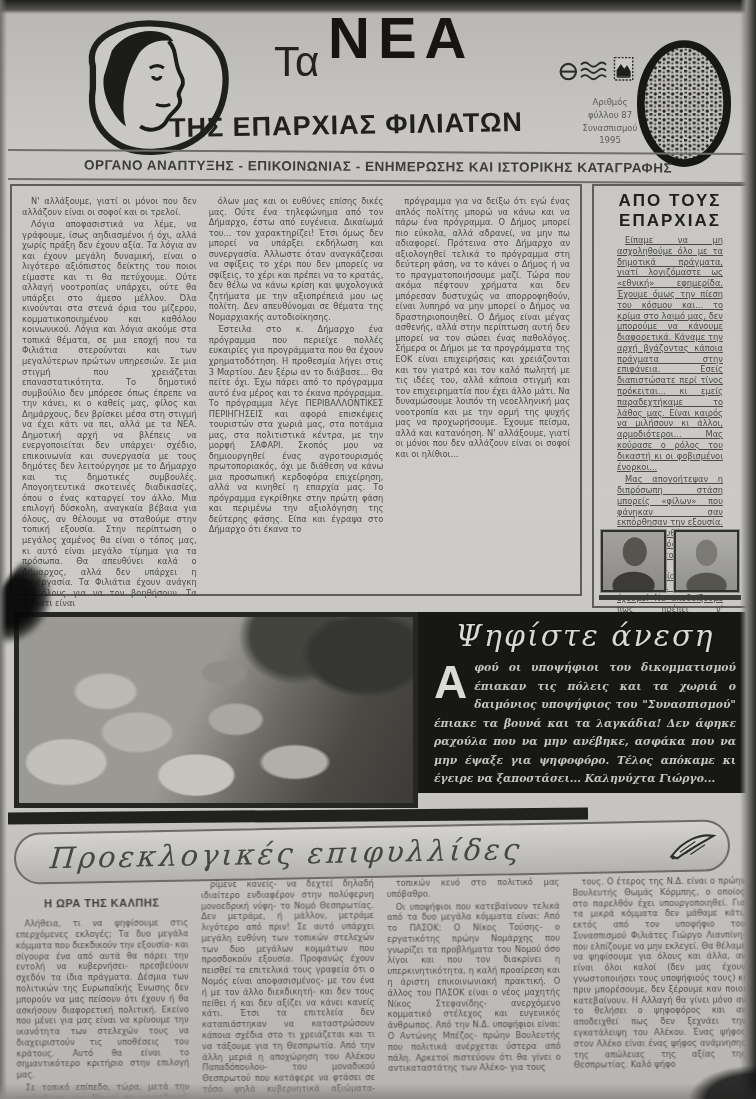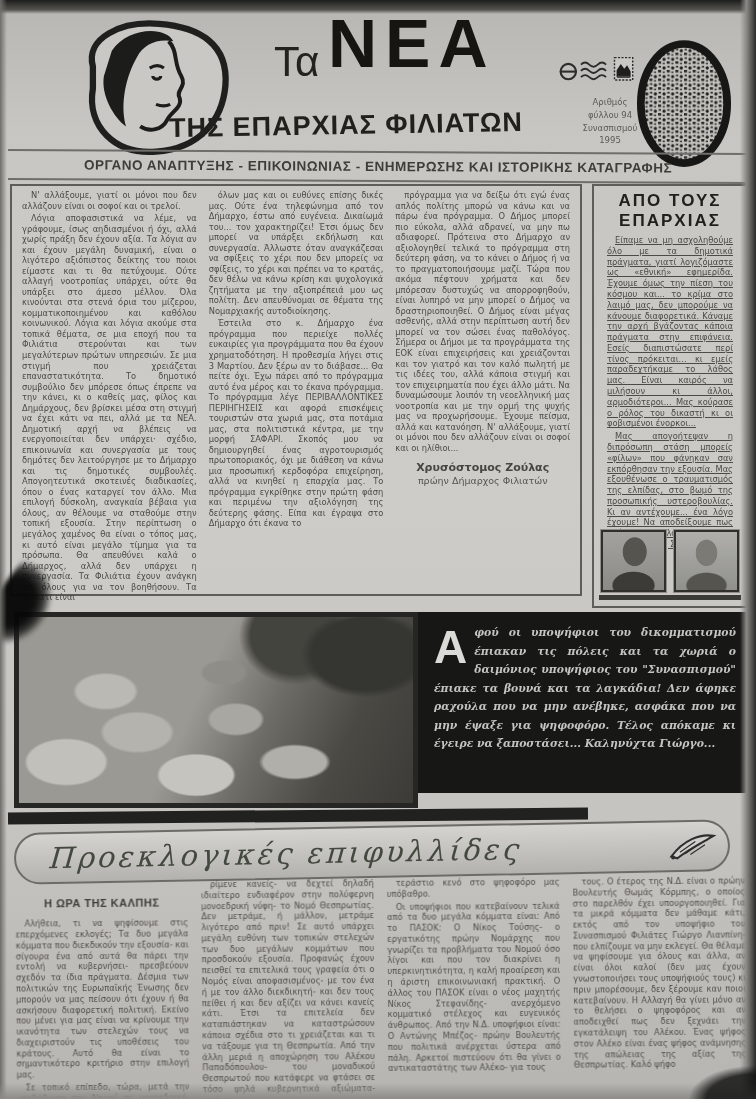--- a/index.html
+++ b/index.html
@@ -26,7 +26,7 @@
   .face-logo{position:absolute;left:66px;top:4px;width:168px;height:142px;}
   .title-ta{position:absolute;left:268px;top:26px;font-size:42px;color:#23221f;
         font-family:"Liberation Sans",sans-serif;}
-  .title-nea{position:absolute;left:322px;top:-8px;font-size:68px;font-weight:900;
+  .title-nea{position:absolute;left:322px;top:-8px;font-size:58px;font-weight:900;
         letter-spacing:8px;color:#161511;font-family:"Liberation Sans",sans-serif;}
   .title-sub{position:absolute;left:110px;top:98px;width:460px;text-align:center;
         font-size:27px;font-weight:bold;letter-spacing:1px;color:#21201d;

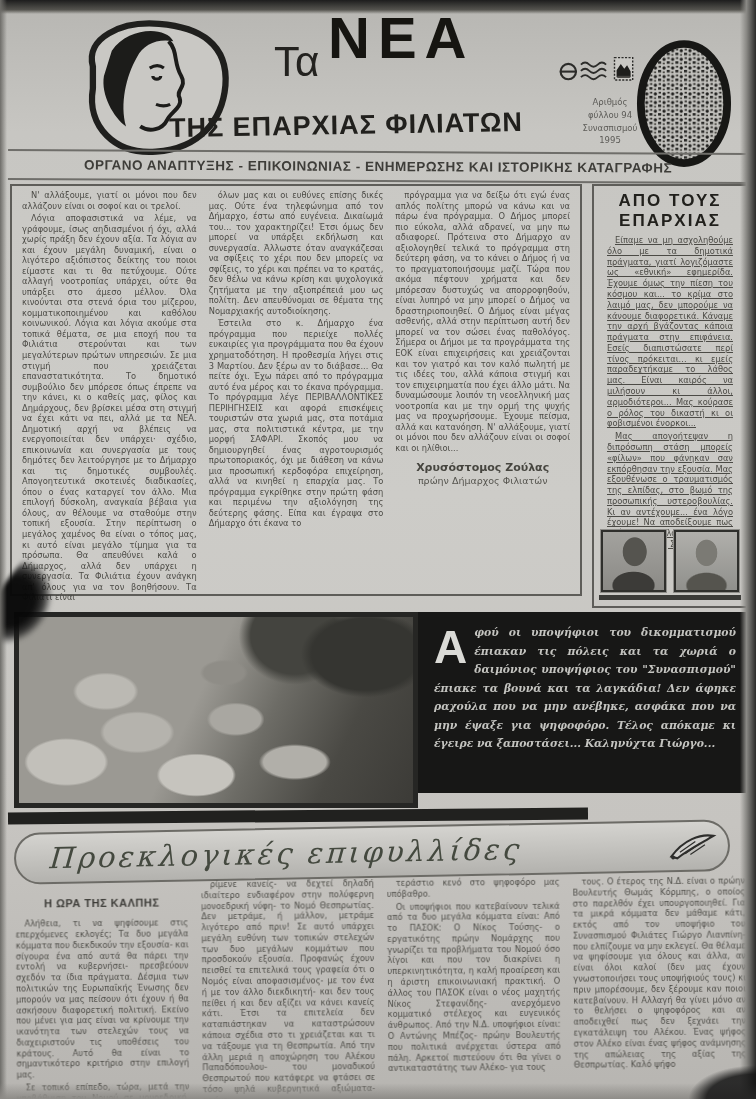--- a/index.html
+++ b/index.html
@@ -145,7 +145,7 @@
       </svg>
       <div class="issue-info">
         <div>Αριθμός</div>
-        <div>φύλλου 94</div>
+        <div>φύλλου 87</div>
         <div>Συνασπισμού</div>
         <div>1995</div>
       </div>

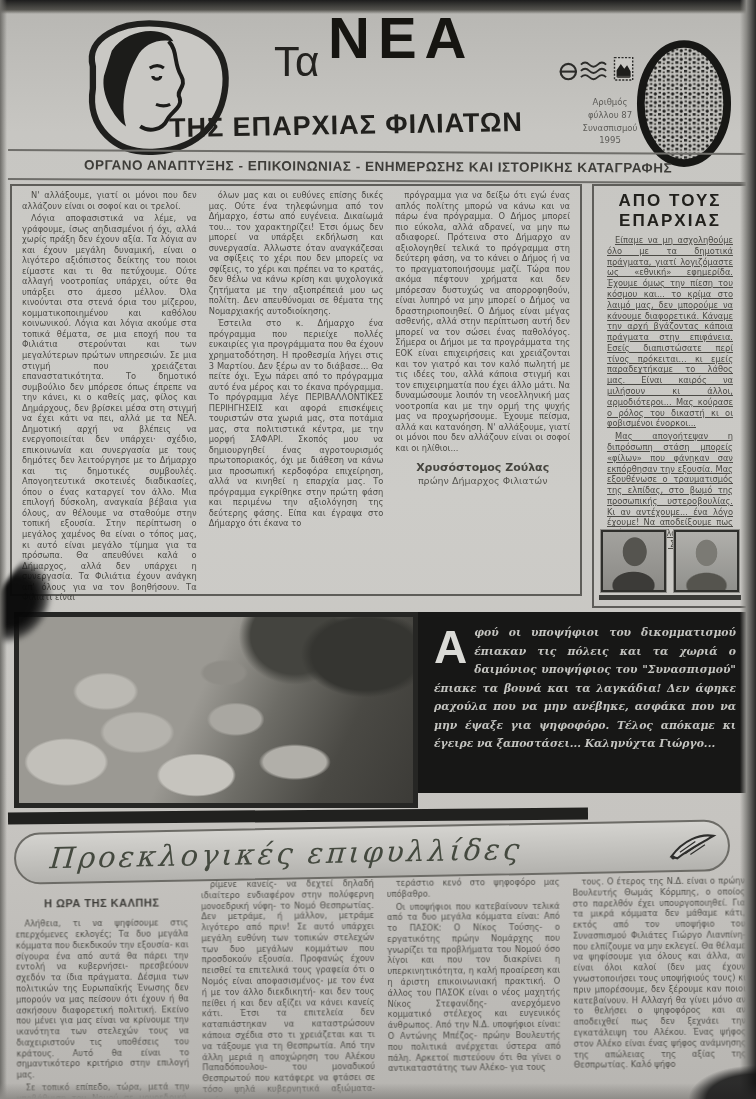--- a/index.html
+++ b/index.html
@@ -48,7 +48,7 @@
         border:2px solid #5e5d59;padding:4px 10px;box-sizing:border-box;background:rgba(255,255,255,.04);}
   .headline{text-align:center;font-size:33px;font-weight:800;letter-spacing:16px;
         color:#1a1916;font-family:"Liberation Sans",sans-serif;white-space:nowrap;}
-  .cols{display:flex;gap:12px;margin-top:0;}
+  .cols{display:flex;gap:12px;margin-top:6px;}
   .col{flex:1;font-size:8.3px;line-height:1.27;text-align:justify;color:#4c4b46;
         filter:blur(.2px);}
   .col p{margin:0 0 2px;text-indent:9px;}

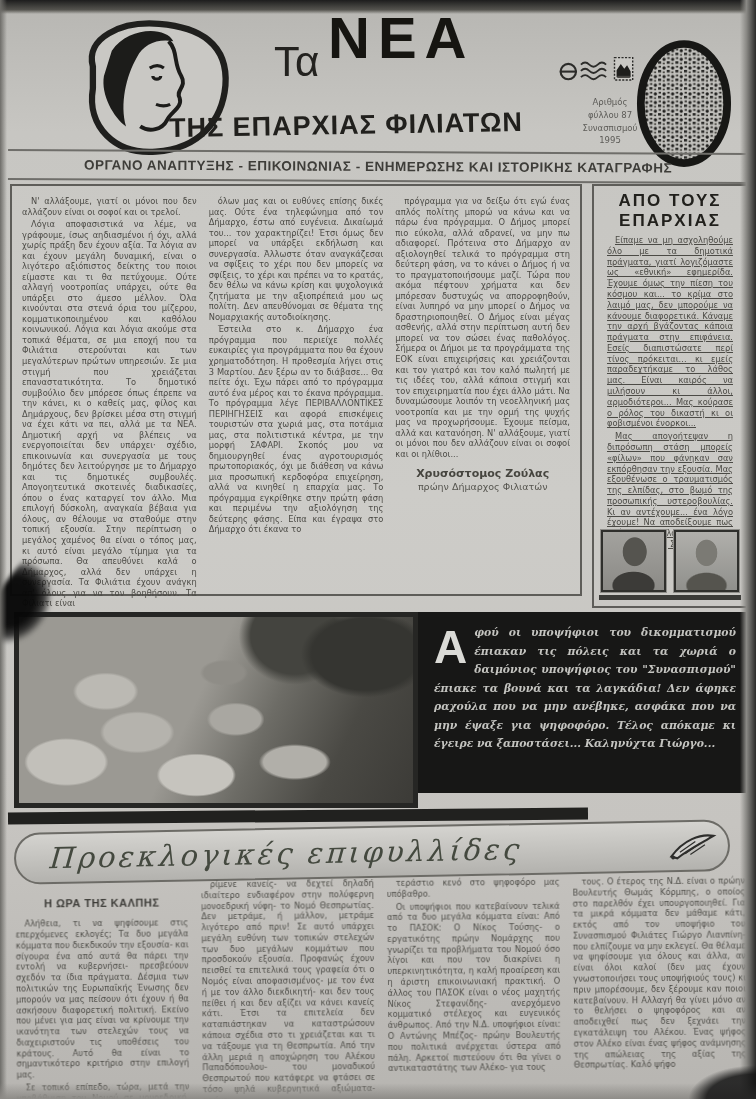--- a/index.html
+++ b/index.html
@@ -58,7 +58,7 @@
 
   
   .editors-box{position:absolute;left:592px;top:184px;width:156px;height:424px;
-        border:2px solid #5e5d59;padding:5px 9px;box-sizing:border-box;}
+        border:2px solid #5e5d59;padding:5px 19px;box-sizing:border-box;}
   .editors-title{text-align:center;font-size:17px;font-weight:bold;letter-spacing:2px;
         color:#21201c;line-height:1.15;font-family:"Liberation Sans",sans-serif;}
   .editors-text{margin-top:5px;font-size:8.3px;line-height:1.3;text-align:justify;

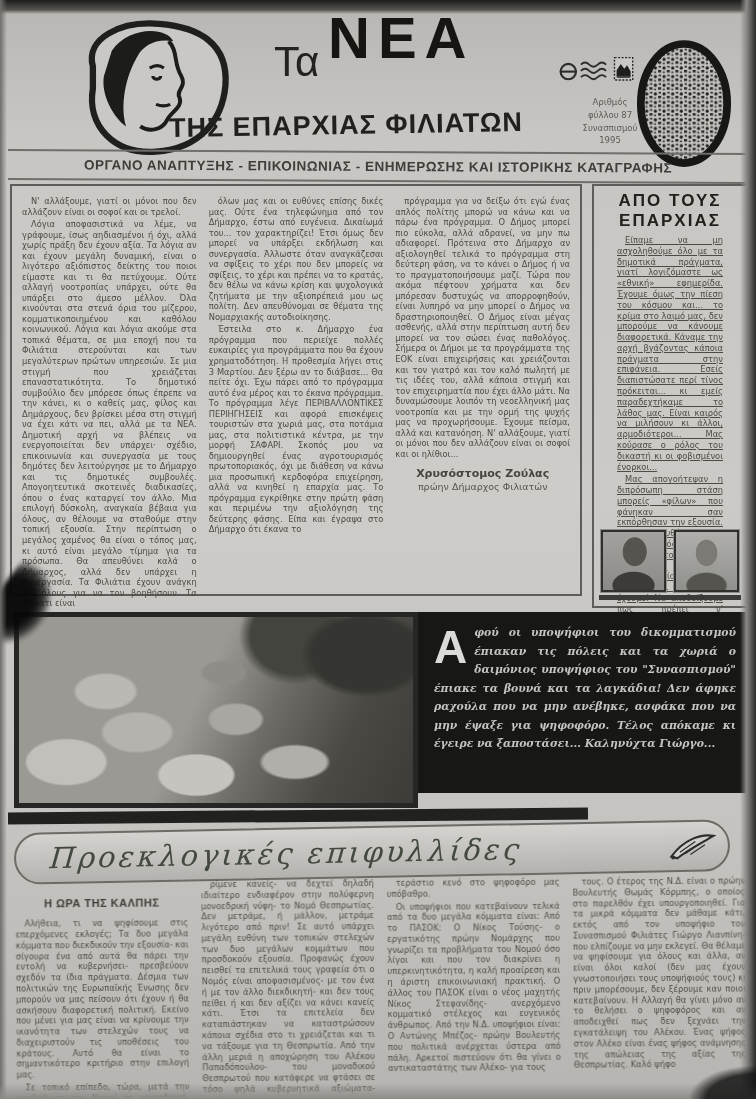--- a/index.html
+++ b/index.html
@@ -181,10 +181,6 @@
           <div>
               <p>πρόγραμμα για να δείξω ότι εγώ ένας απλός πολίτης μπορώ να κάνω και να πάρω ένα πρόγραμμα. Ο Δήμος μπορεί πιο εύκολα, αλλά αδρανεί, να μην πω αδιαφορεί. Πρότεινα στο Δήμαρχο αν αξιολογηθεί τελικά το πρόγραμμα στη δεύτερη φάση, να το κάνει ο Δήμος ή να το πραγματοποιήσουμε μαζί. Τώρα που ακόμα πέφτουν χρήματα και δεν μπόρεσαν δυστυχώς να απορροφηθούν, είναι λυπηρό να μην μπορεί ο Δήμος να δραστηριοποιηθεί. Ο Δήμος είναι μέγας ασθενής, αλλά στην περίπτωση αυτή δεν μπορεί να τον σώσει ένας παθολόγος. Σήμερα οι Δήμοι με τα προγράμματα της ΕΟΚ είναι επιχειρήσεις και χρειάζονται και τον γιατρό και τον καλό πωλητή με τις ιδέες του, αλλά κάποια στιγμή και τον επιχειρηματία που έχει άλλο μάτι. Να δυναμώσουμε λοιπόν τη νεοελληνική μας νοοτροπία και με την ορμή της ψυχής μας να προχωρήσουμε. Έχουμε πείσμα, αλλά και κατανόηση. Ν' αλλάξουμε, γιατί οι μόνοι που δεν αλλάζουν είναι οι σοφοί και οι ηλίθιοι...</p>
             </div>
-          <div class="signature">
-            <div class="sig-name">Χρυσόστομος Ζούλας</div>
-            <div class="sig-title">πρώην Δήμαρχος Φιλιατών</div>
-          </div>
         </div>
       </div>
     </div>

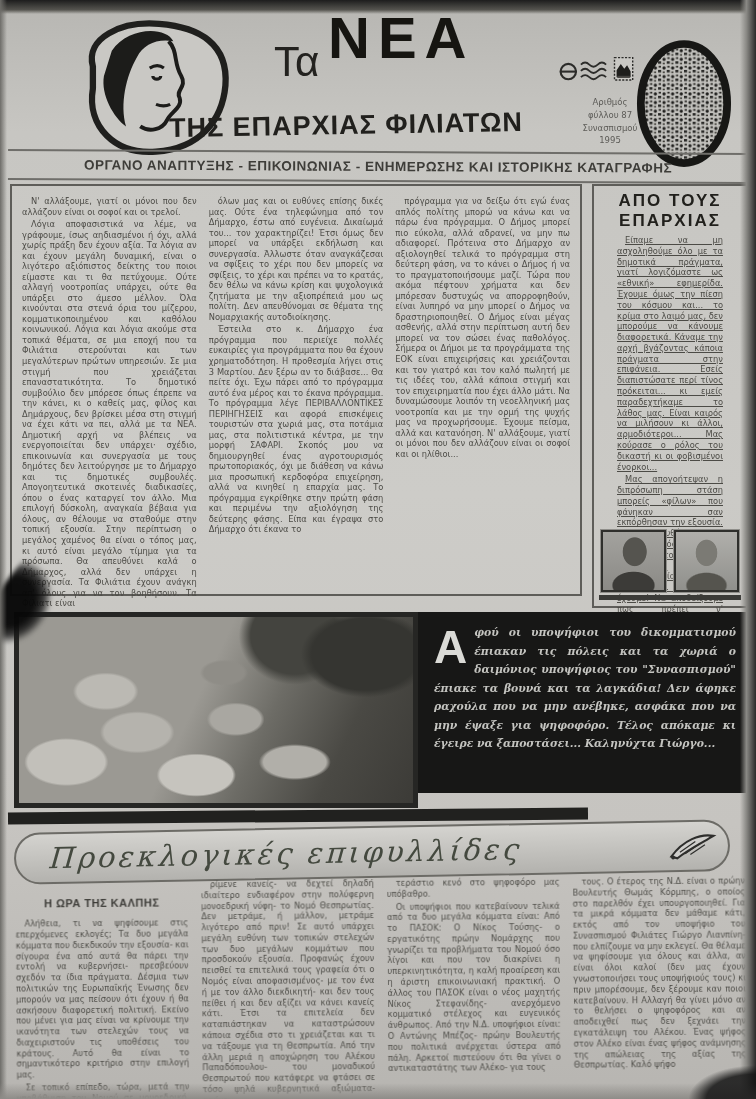--- a/index.html
+++ b/index.html
@@ -205,6 +205,7 @@
     </div>
 
     <div class="vote-panel">
+      <div class="vote-head">Ψηφίστε άνεση</div>
       <div class="vote-body">
         <span class="dropcap">Α</span><span>φού οι υποψήφιοι του δικομματισμού έπιακαν τις πόλεις και τα χωριά ο δαιμόνιος υποψήφιος του "Συνασπισμού" έπιακε τα βουνά και τα λαγκάδια! Δεν άφηκε ραχούλα που να μην ανέβηκε, ασφάκα που να μην έψαξε για ψηφοφόρο. Τέλος απόκαμε κι έγειρε να ξαποστάσει... Καληνύχτα Γιώργο...</span>
       </div>

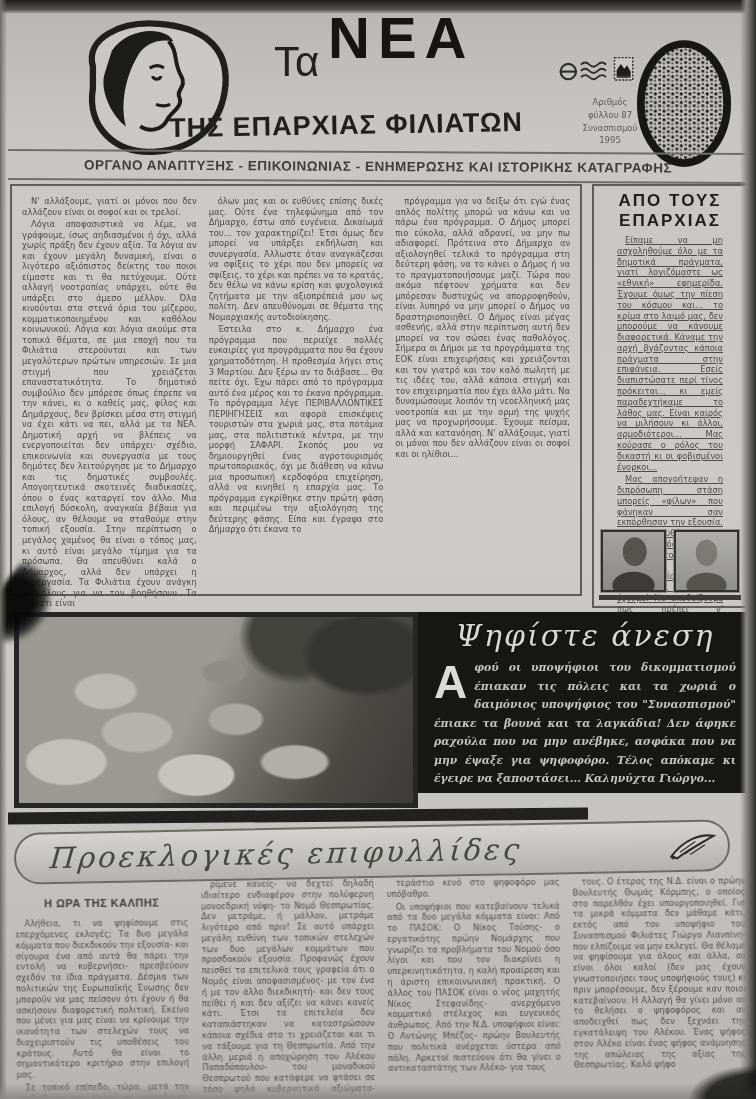--- a/index.html
+++ b/index.html
@@ -234,7 +234,7 @@
           <p>ρίμενε κανείς- να δεχτεί δηλαδή ιδιαίτερο ενδιαφέρον στην πολύφερνη μονοεδρική νύφη- το Νομό Θεσπρωτίας. Δεν μετράμε, ή μάλλον, μετράμε λιγότερο από πριν! Σε αυτό υπάρχει μεγάλη ευθύνη των τοπικών στελεχών των δυο μεγάλων κομμάτων που προσδοκούν εξουσία. Προφανώς έχουν πεισθεί τα επιτελικά τους γραφεία ότι ο Νομός είναι αποφασισμένος- με τον ένα ή με τον άλλο διεκδικητή- και δεν τους πείθει ή και δεν αξίζει να κάνει κανείς κάτι. Έτσι τα επιτελεία δεν καταπιάστηκαν να καταστρώσουν κάποια σχέδια στο τι χρειάζεται και τι να τάξουμε για τη Θεσπρωτία. Από την άλλη μεριά η αποχώρηση του Αλέκου Παπαδόπουλου- του μοναδικού Θεσπρωτού που κατάφερε να φτάσει σε τόσο ψηλά κυβερνητικά αξιώματα- αφήνει</p>
         </div>
       <div class="bcol">
-          <p>τεράστιο κενό στο ψηφοφόρο μας υπόβαθρο.</p>
+          <p>τοπικών κενό στο πολιτικό μας υπόβαθρο.</p>
           <p>Οι υποψήφιοι που κατεβαίνουν τελικά από τα δυο μεγάλα κόμματα είναι: Από το ΠΑΣΟΚ: Ο Νίκος Τούσης- ο εργατικότης πρώην Νομάρχης που γνωρίζει τα προβλήματα του Νομού όσο λίγοι και που τον διακρίνει η υπερκινητικότητα, η καλή προαίρεση και η άριστη επικοινωνιακή πρακτική. Ο άλλος του ΠΑΣΟΚ είναι ο νέος μαχητής Νίκος Στεφανίδης- ανερχόμενο κομματικό στέλεχος και ευγενικός άνθρωπος. Από την Ν.Δ. υποψήφιοι είναι: Ο Αντώνης Μπέζος- πρώην Βουλευτής που πολιτικά ανέρχεται ύστερα από πάλη. Αρκετοί πιστεύουν ότι θα γίνει ο αντικαταστάτης των Αλέκο- για τους</p>
         </div>
       <div class="bcol">

